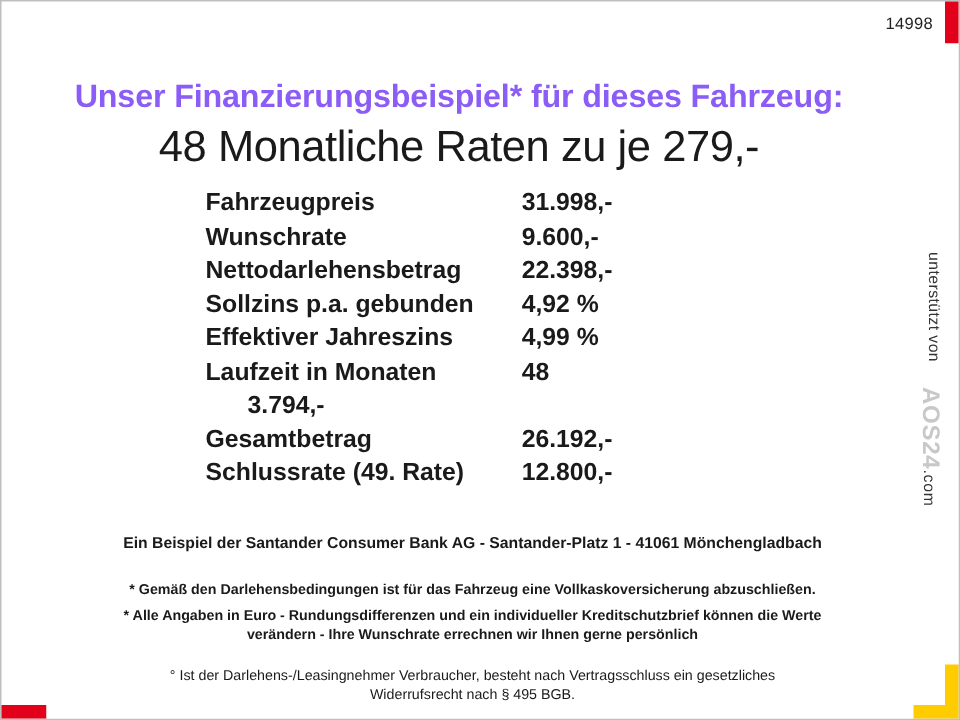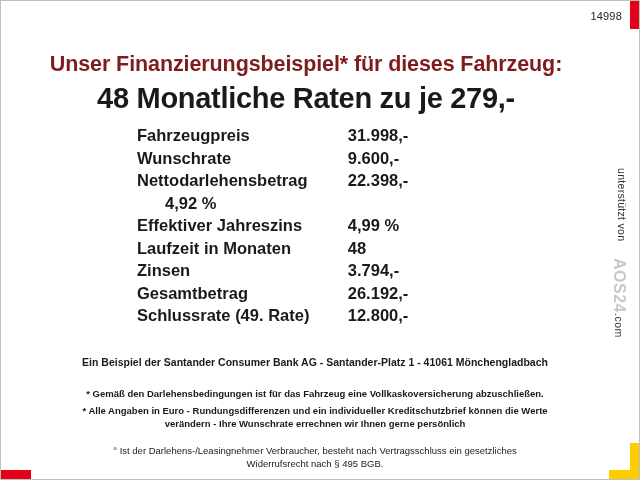--- a/index.html
+++ b/index.html
@@ -78,7 +78,7 @@
     text-align: center;
     font-size: 21.5px;
     font-weight: bold;
-    color: #7f1d1d;
+    color: #8b5cf6;
     letter-spacing: -0.1px;
   }
   .headline2 {

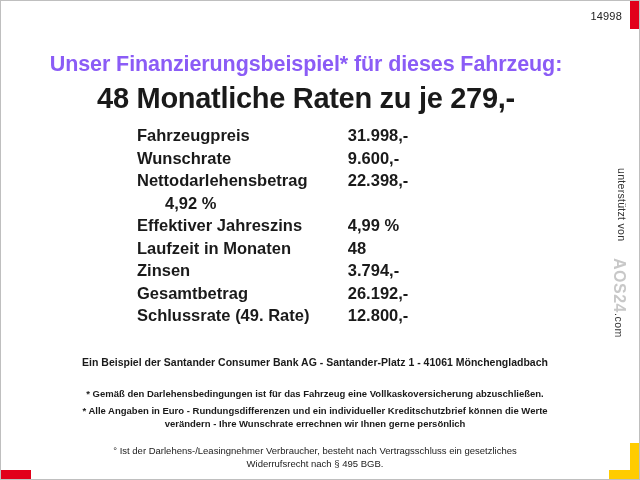--- a/index.html
+++ b/index.html
@@ -88,7 +88,7 @@
     width: 612px;
     text-align: center;
     font-size: 29px;
-    font-weight: bold;
+    font-weight: normal;
     color: #1a1a1a;
     letter-spacing: -0.3px;
   }

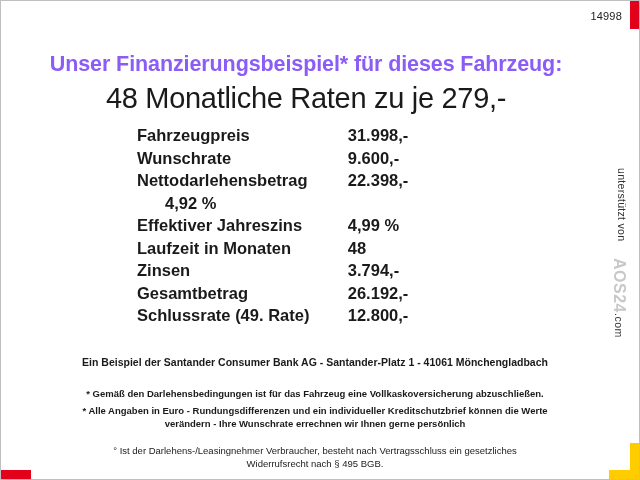--- a/index.html
+++ b/index.html
@@ -205,6 +205,7 @@
       <span class="value">22.398,-</span>
     </div>
     <div class="row">
+      <span class="label">Sollzins p.a. gebunden</span>
       <span class="value">4,92 %</span>
     </div>
     <div class="row">

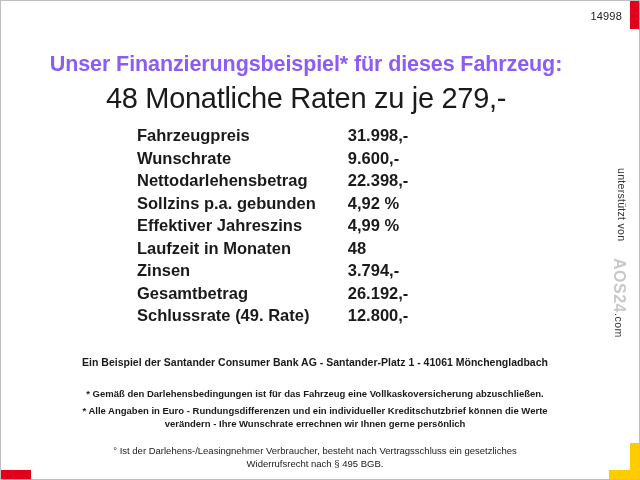--- a/index.html
+++ b/index.html
@@ -217,7 +217,6 @@
       <span class="value">48</span>
     </div>
     <div class="row">
-      <span class="label">Zinsen</span>
       <span class="value">3.794,-</span>
     </div>
     <div class="row">

